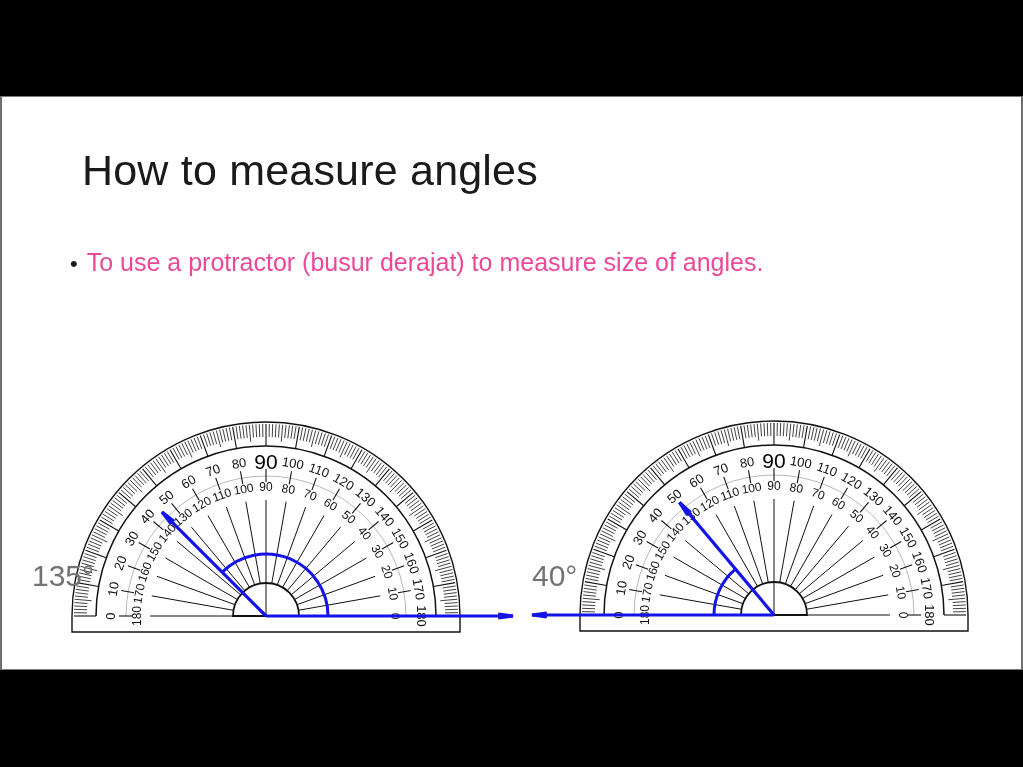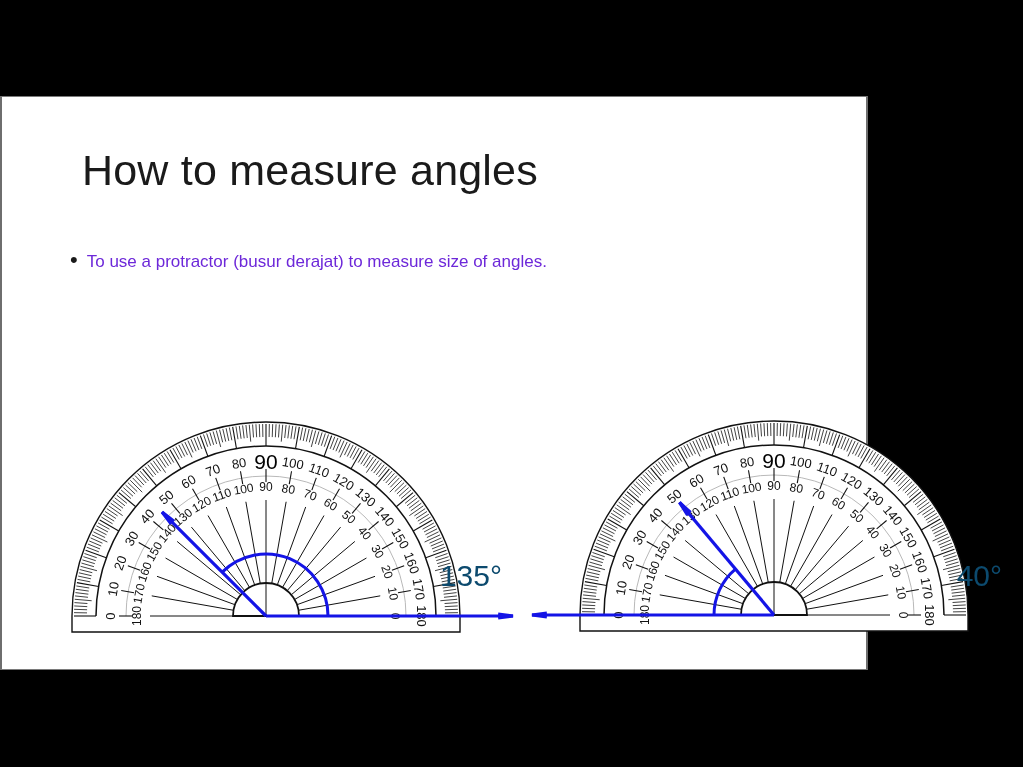--- a/index.html
+++ b/index.html
@@ -6,7 +6,7 @@
   body{width:1023px;height:767px;overflow:hidden;
        font-family:"Liberation Sans","DejaVu Sans",sans-serif;}
   #slide-frame{position:absolute;left:0;top:0;width:1023px;height:767px;background:#000;}
-  #slide{position:absolute;left:0;top:96px;width:868px;height:574px;
+  #slide{position:absolute;left:0;top:96px;width:1023px;height:574px;
          background:#ffffff;box-sizing:border-box;
          border-top:1px solid #7a7a7a;border-bottom:1px solid #7a7a7a;
          border-left:2px solid #6e6e6e;border-right:2px solid #6e6e6e;}

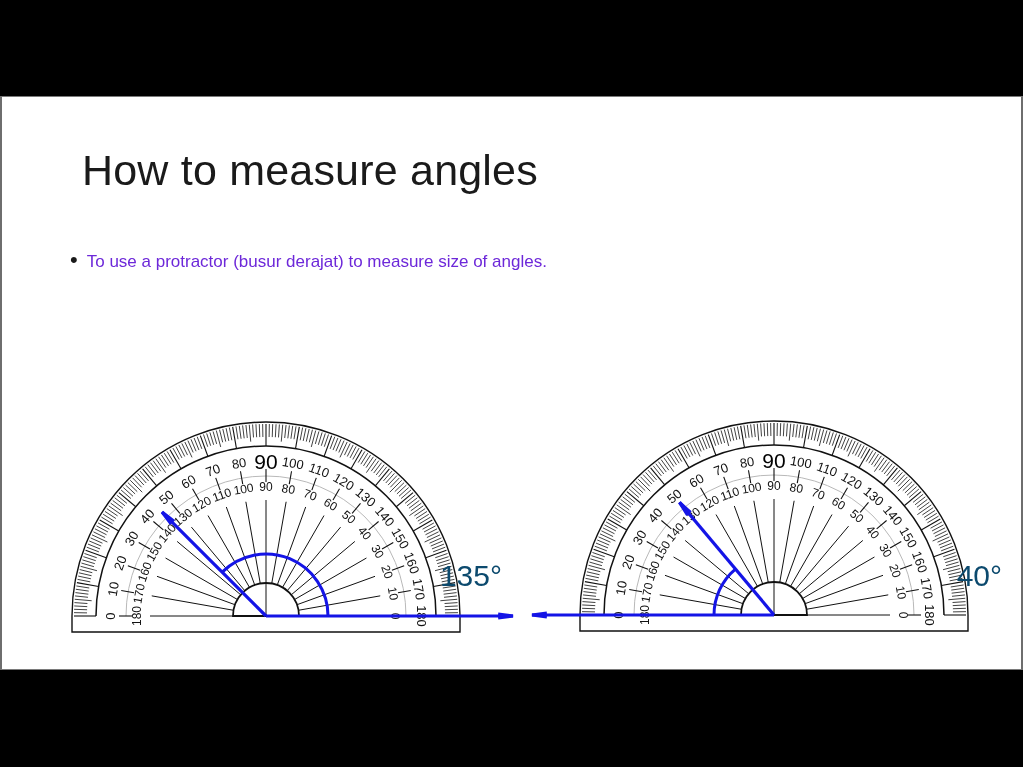--- a/index.html
+++ b/index.html
@@ -16,7 +16,7 @@
   #bullet-row{position:absolute;left:68px;top:152px;width:900px;
               display:flex;align-items:baseline;gap:9px;}
   #bullet-dot{font-size:22px;color:#1a1a1a;line-height:1;}
-  #bullet-text{font-size:17px;color:#6d28d9;white-space:nowrap;line-height:1.1;}
+  #bullet-text{font-size:25px;color:#ec4899;white-space:nowrap;line-height:1.1;}
   .figure{position:absolute;top:206px;}
   .fig-left{left:50px;}
   .fig-right{left:528px;}

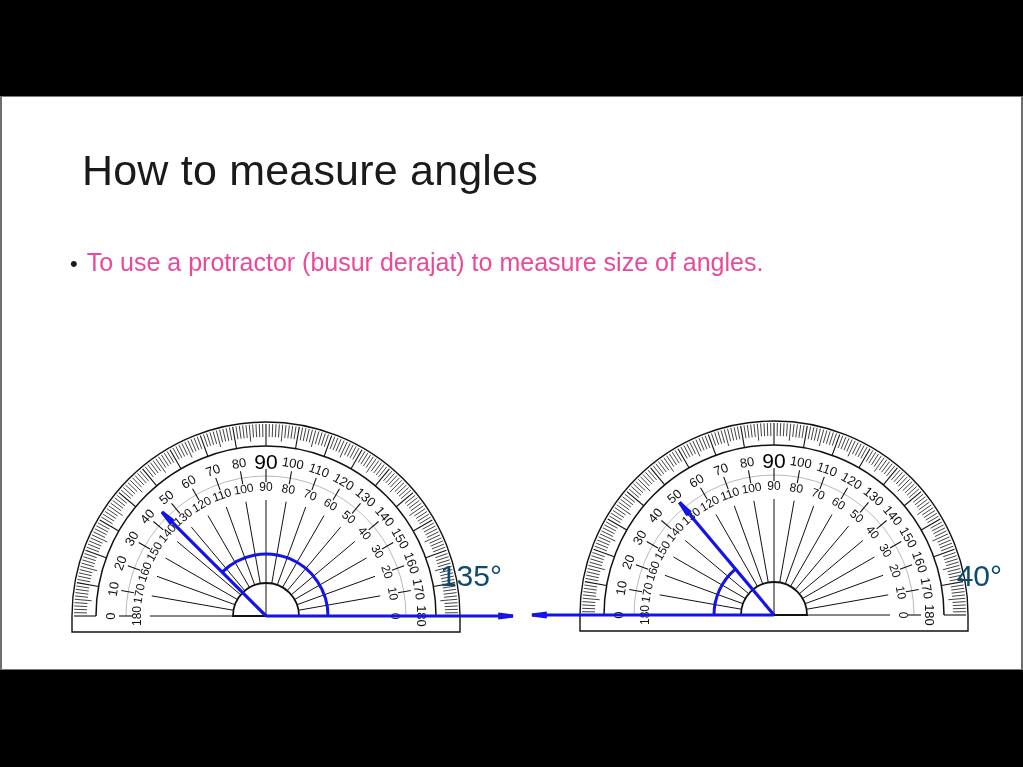--- a/index.html
+++ b/index.html
@@ -20,8 +20,8 @@
   .figure{position:absolute;top:206px;}
   .fig-left{left:50px;}
   .fig-right{left:528px;}
-  .fig-caption{position:absolute;top:462px;width:470px;text-align:right;
-               font-size:30px;color:#0c4a6e;}
+  .fig-caption{position:absolute;top:462px;width:470px;text-align:left;
+               font-size:30px;color:#737373;}
   .cap-left{left:30px;}
   .cap-right{left:530px;}
   svg{display:block;overflow:visible;}

